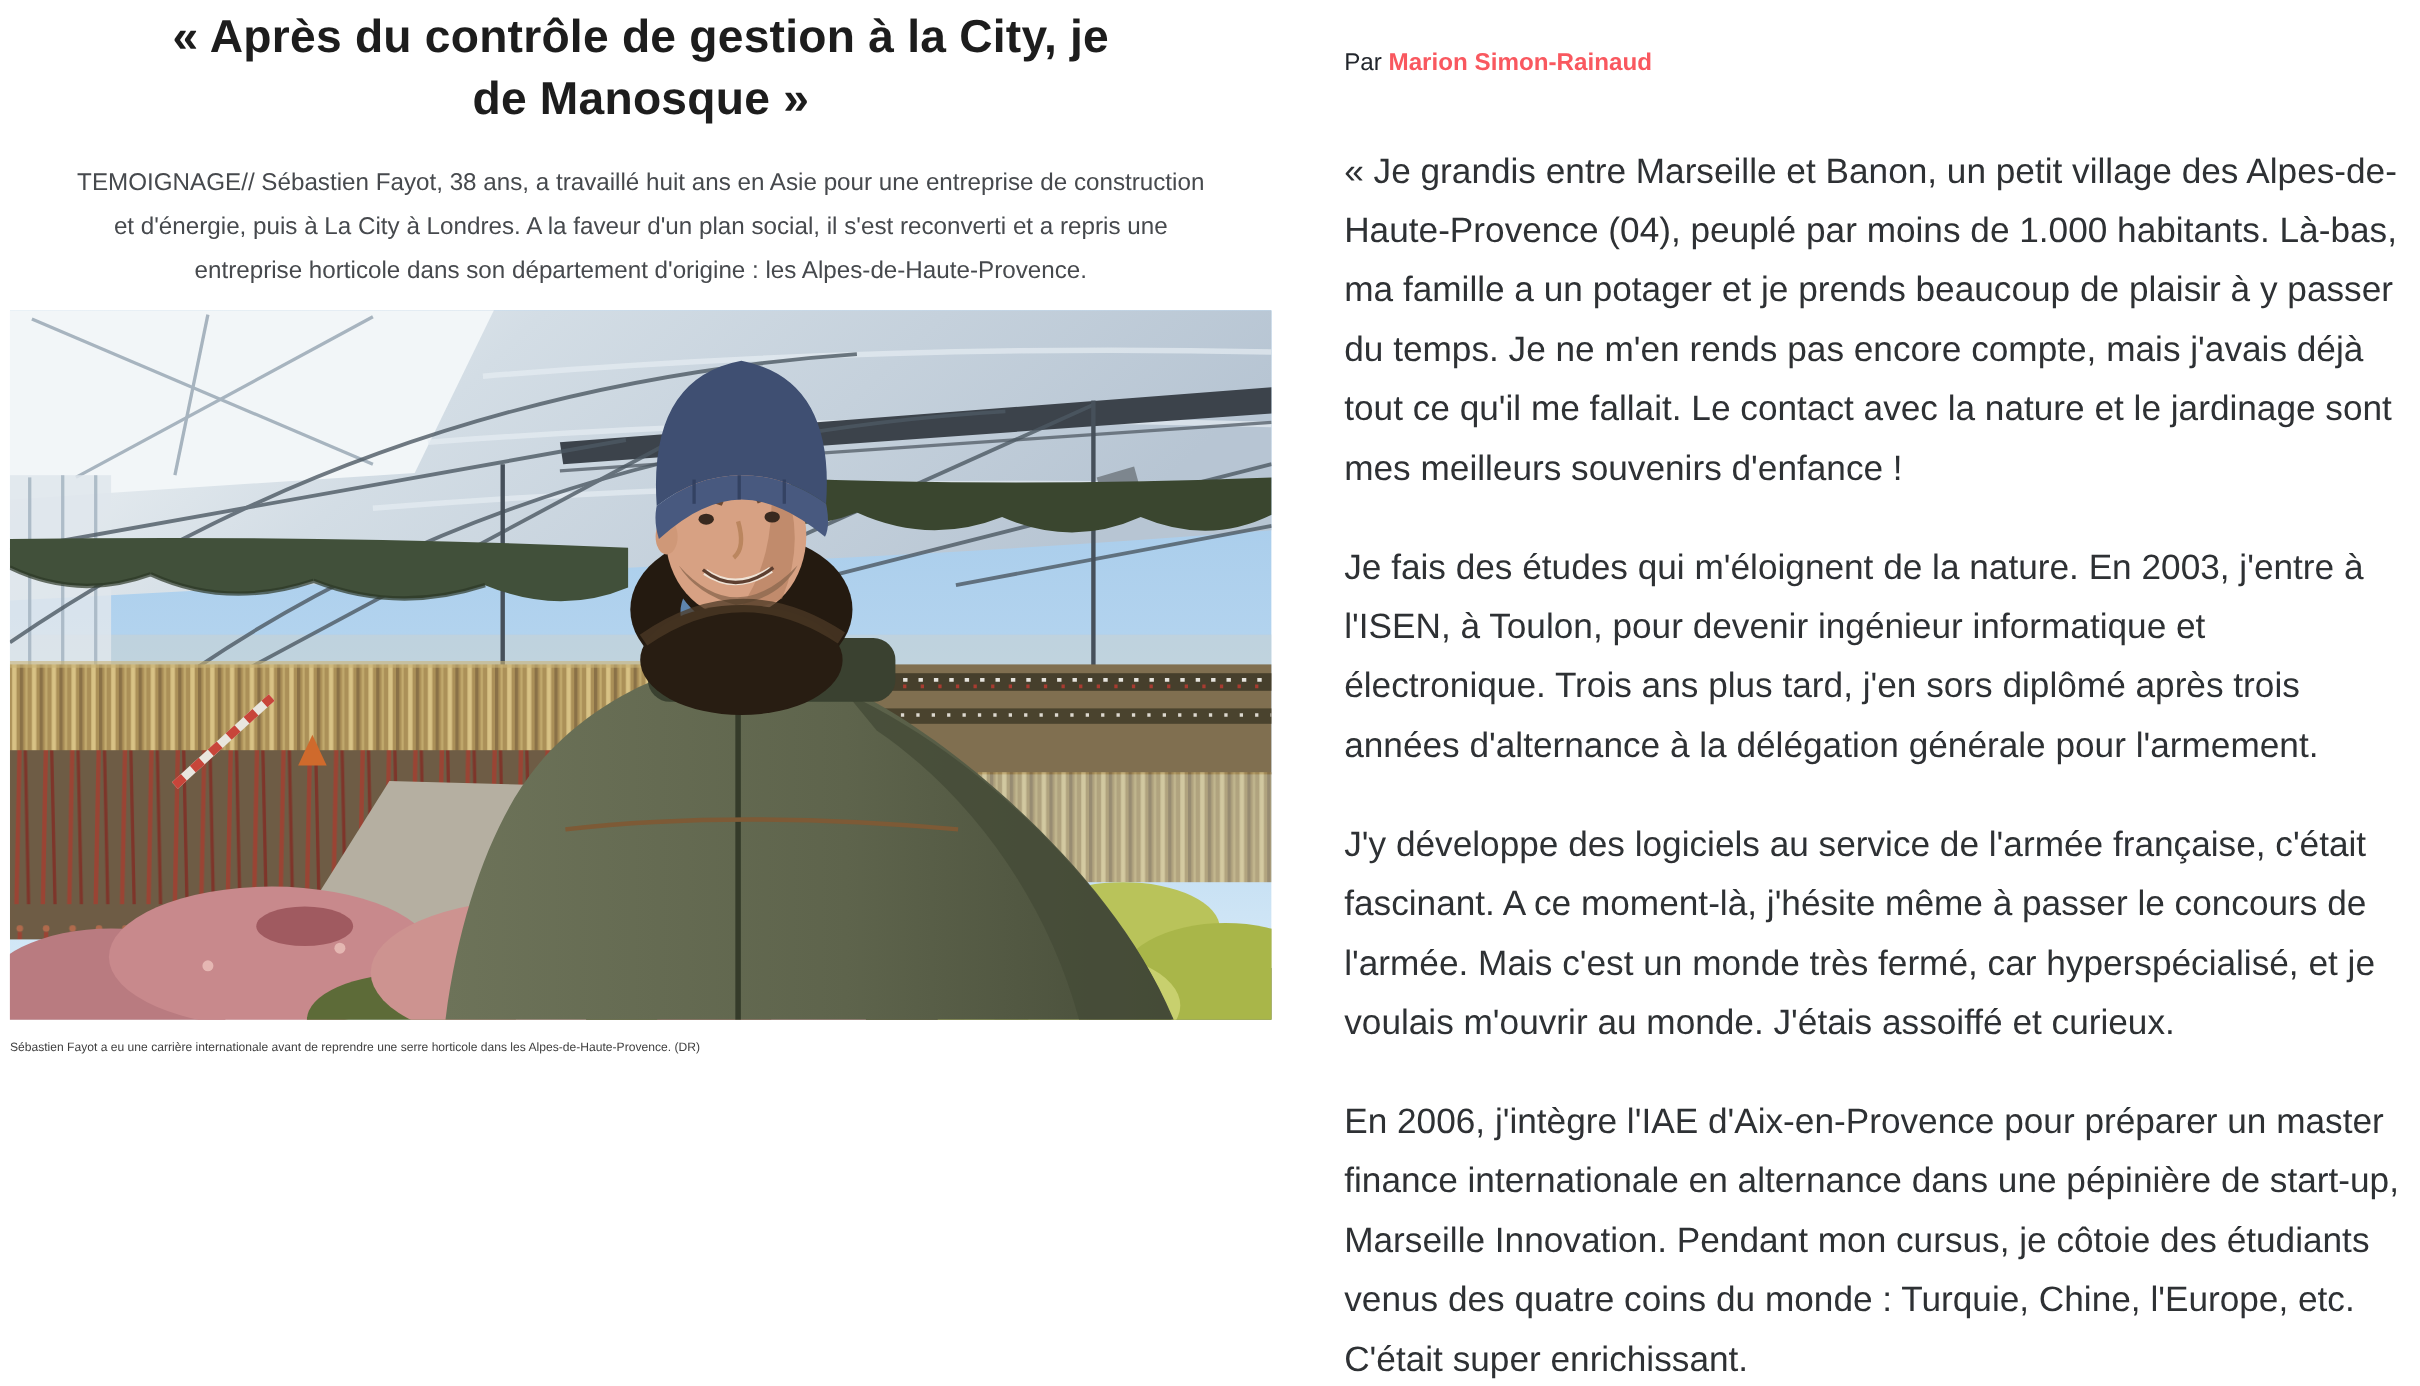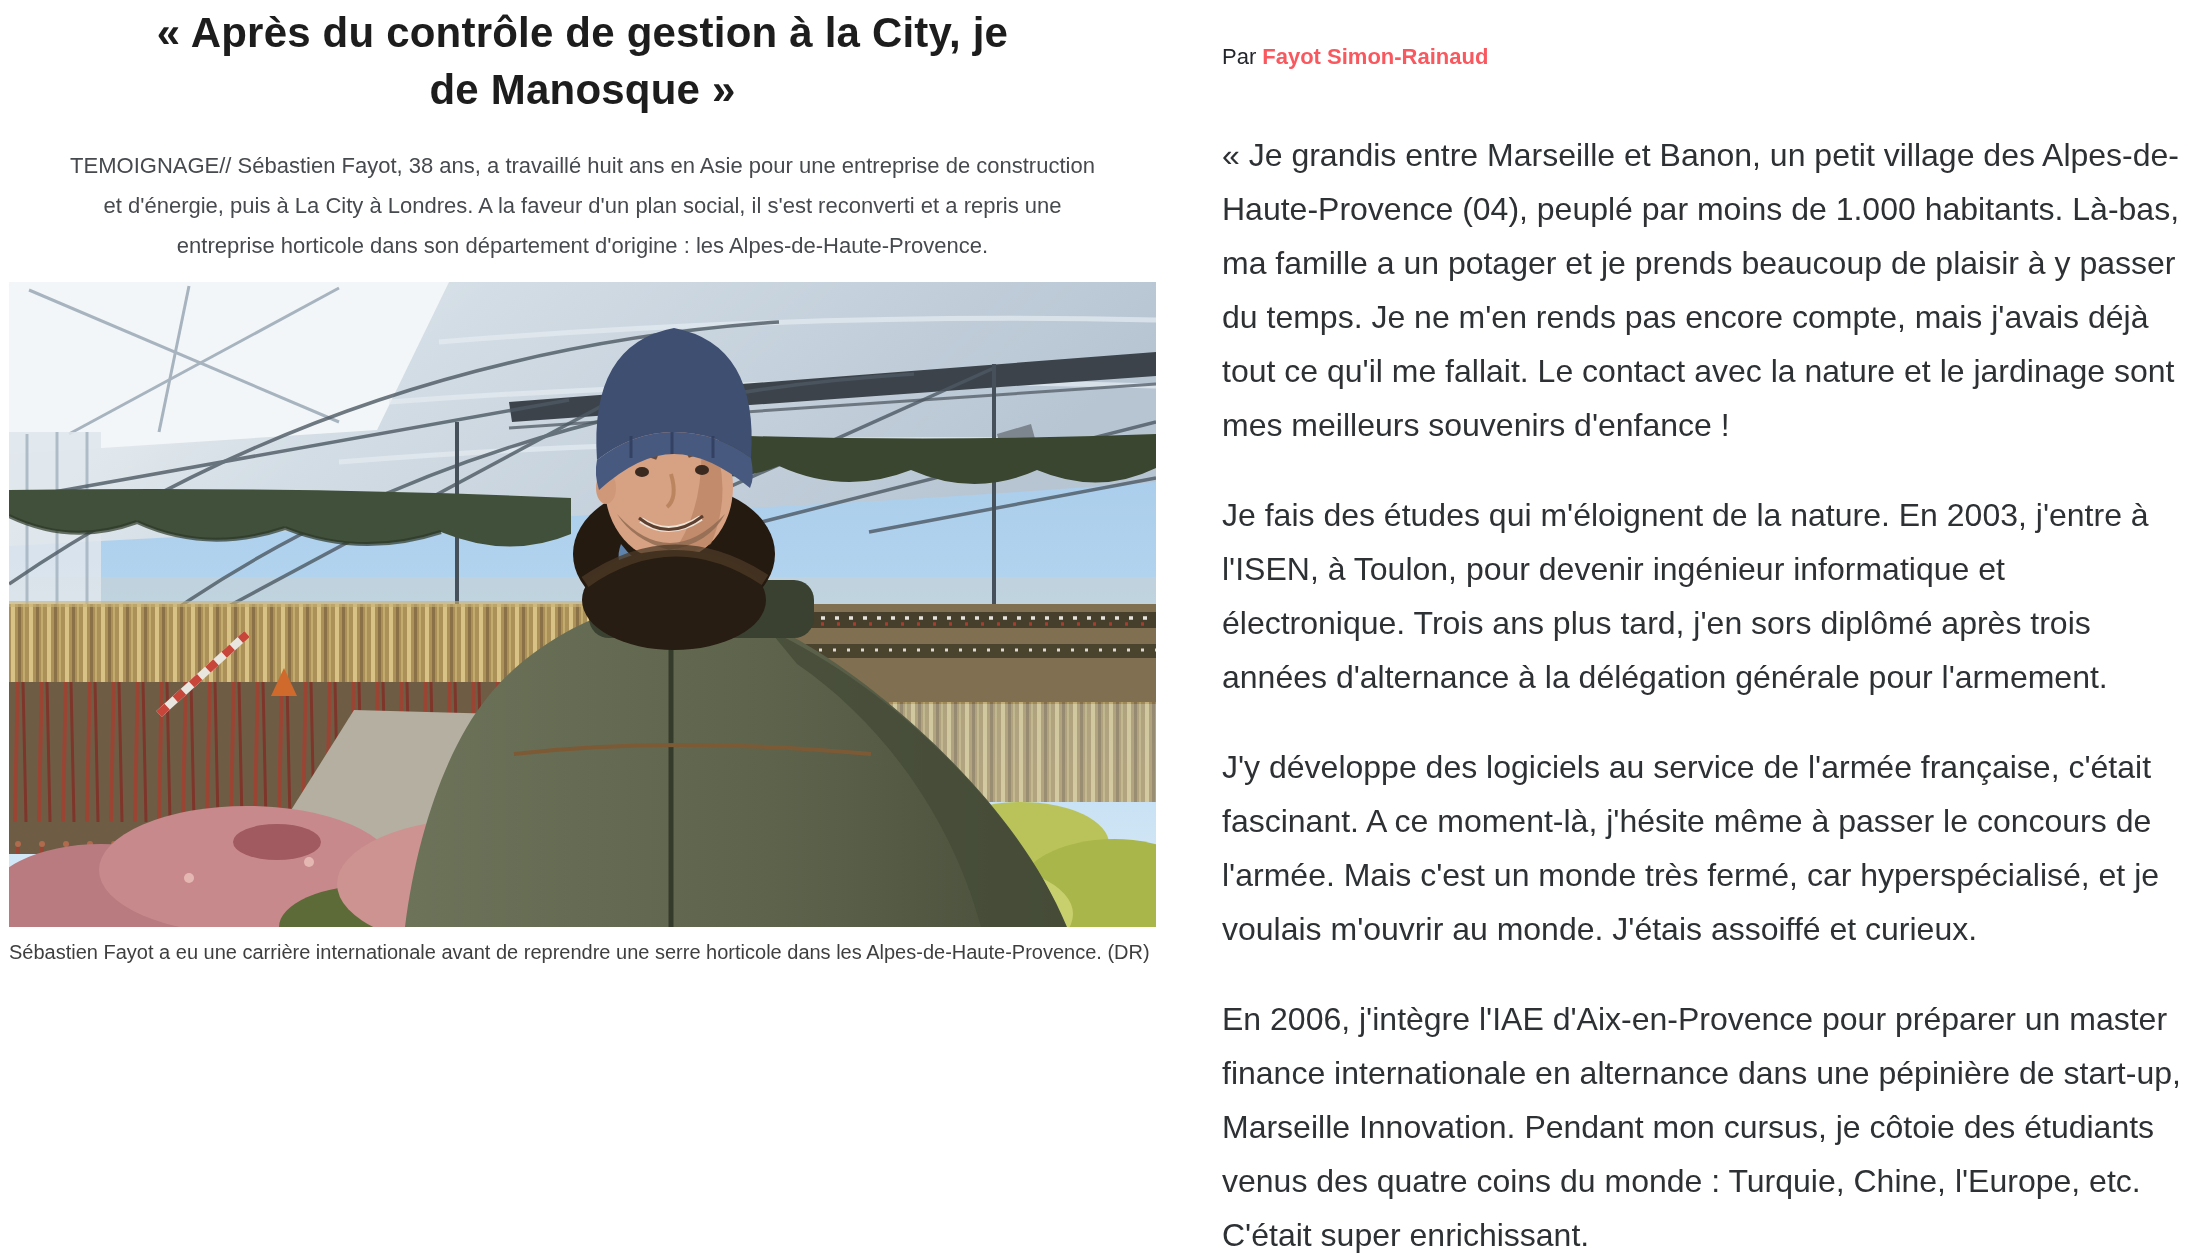--- a/index.html
+++ b/index.html
@@ -195,7 +195,7 @@
 
   <div class="right-col">
     <div class="byline">
-      <span>Par</span><a class="author">Fayot Simon-Rainaud</a>
+      <span>Par</span><a class="author">Marion Simon-Rainaud</a>
     </div>
 
     <div class="body">

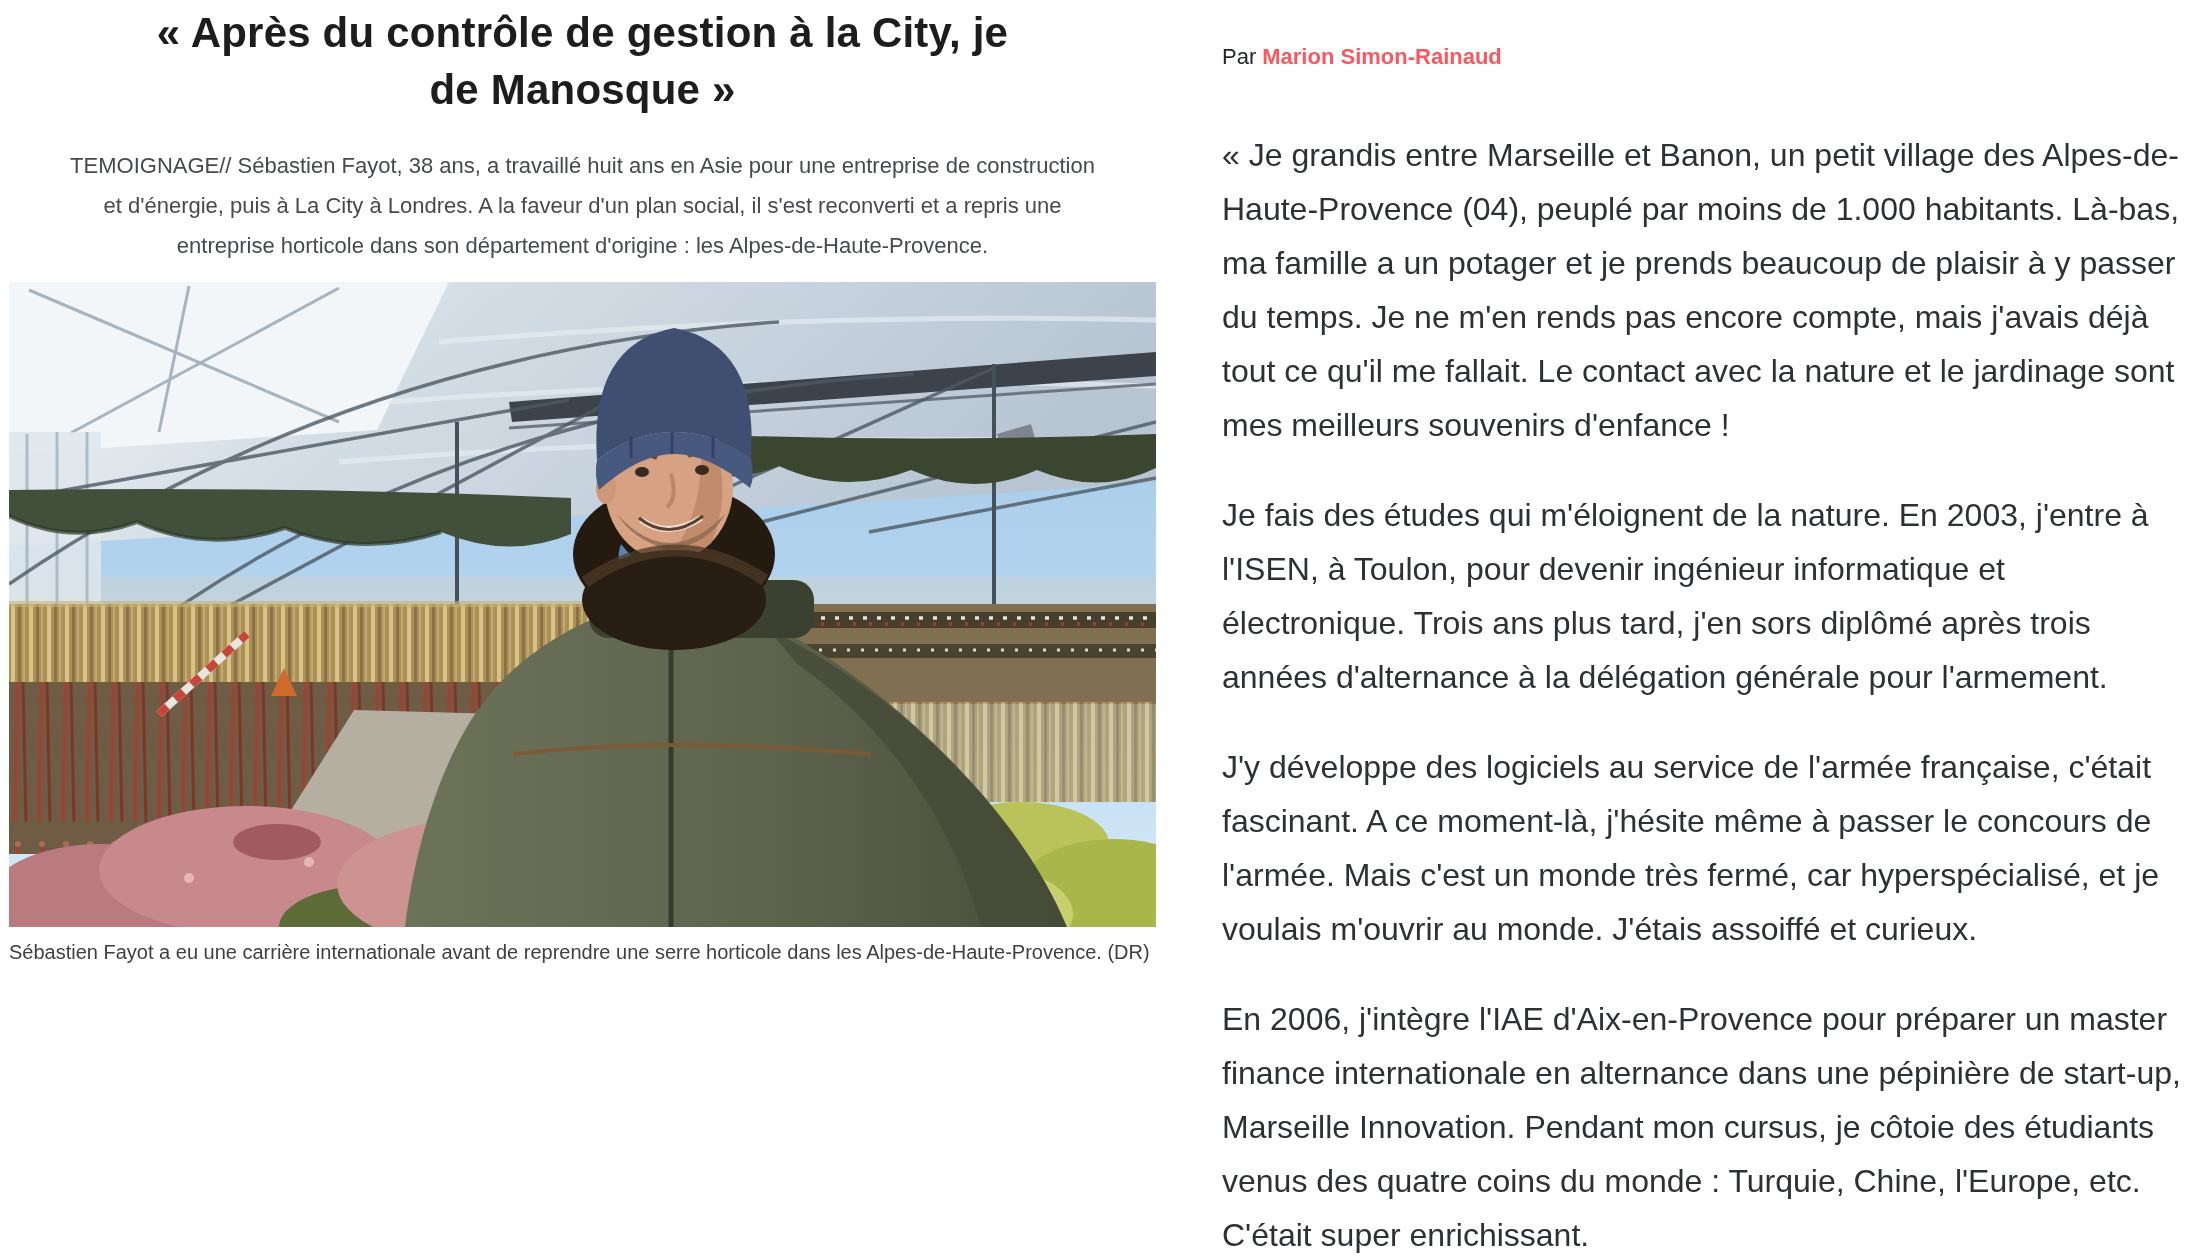--- a/index.html
+++ b/index.html
@@ -17,7 +17,7 @@
               color:var(--standfirst,#46494d);font-weight:400;}
   .figure{margin:16px 0 0;padding:0;}
   svg.photo{display:block;width:1147px;height:645px;}
-  .caption{margin-top:14px;font-size:20px;line-height:22px;color:var(--caption,#3f3f3f);text-align:left;}
+  .caption{margin-top:14px;font-size:11px;line-height:22px;color:var(--caption,#3f3f3f);text-align:left;}
 
   
   .right-col{position:absolute;left:1222px;top:0;width:974px;}

